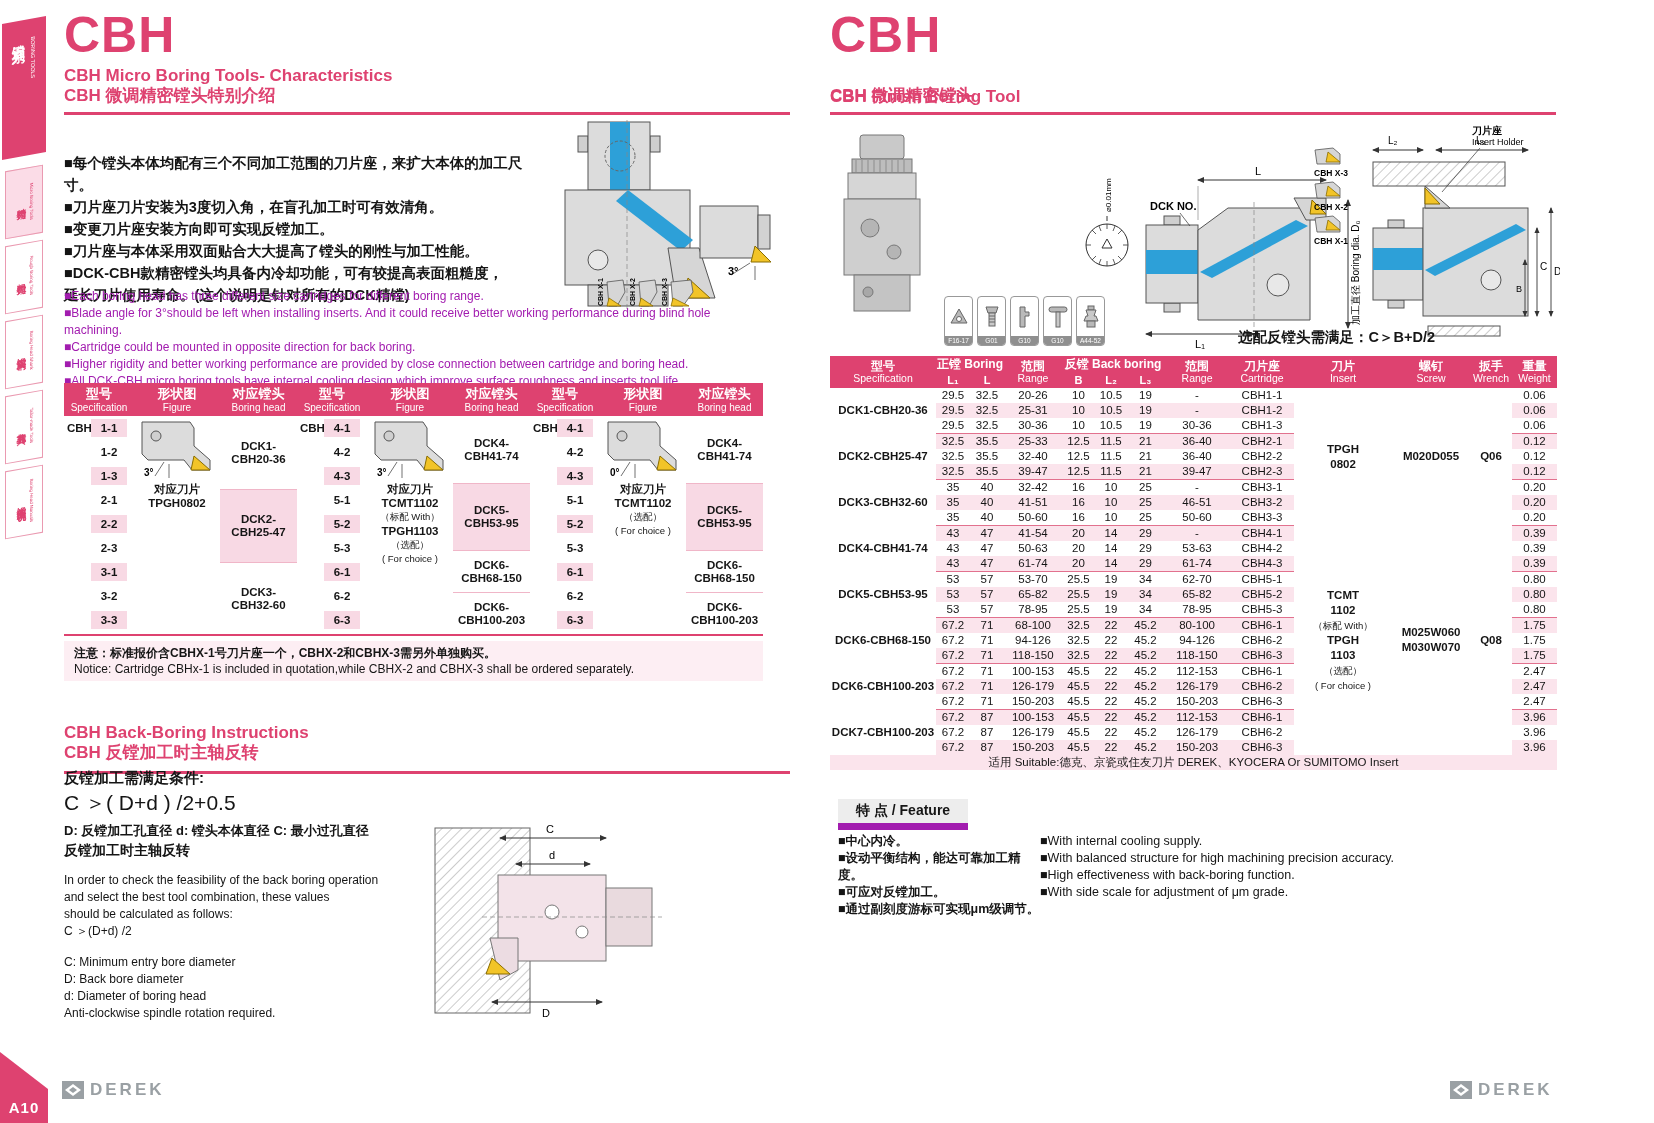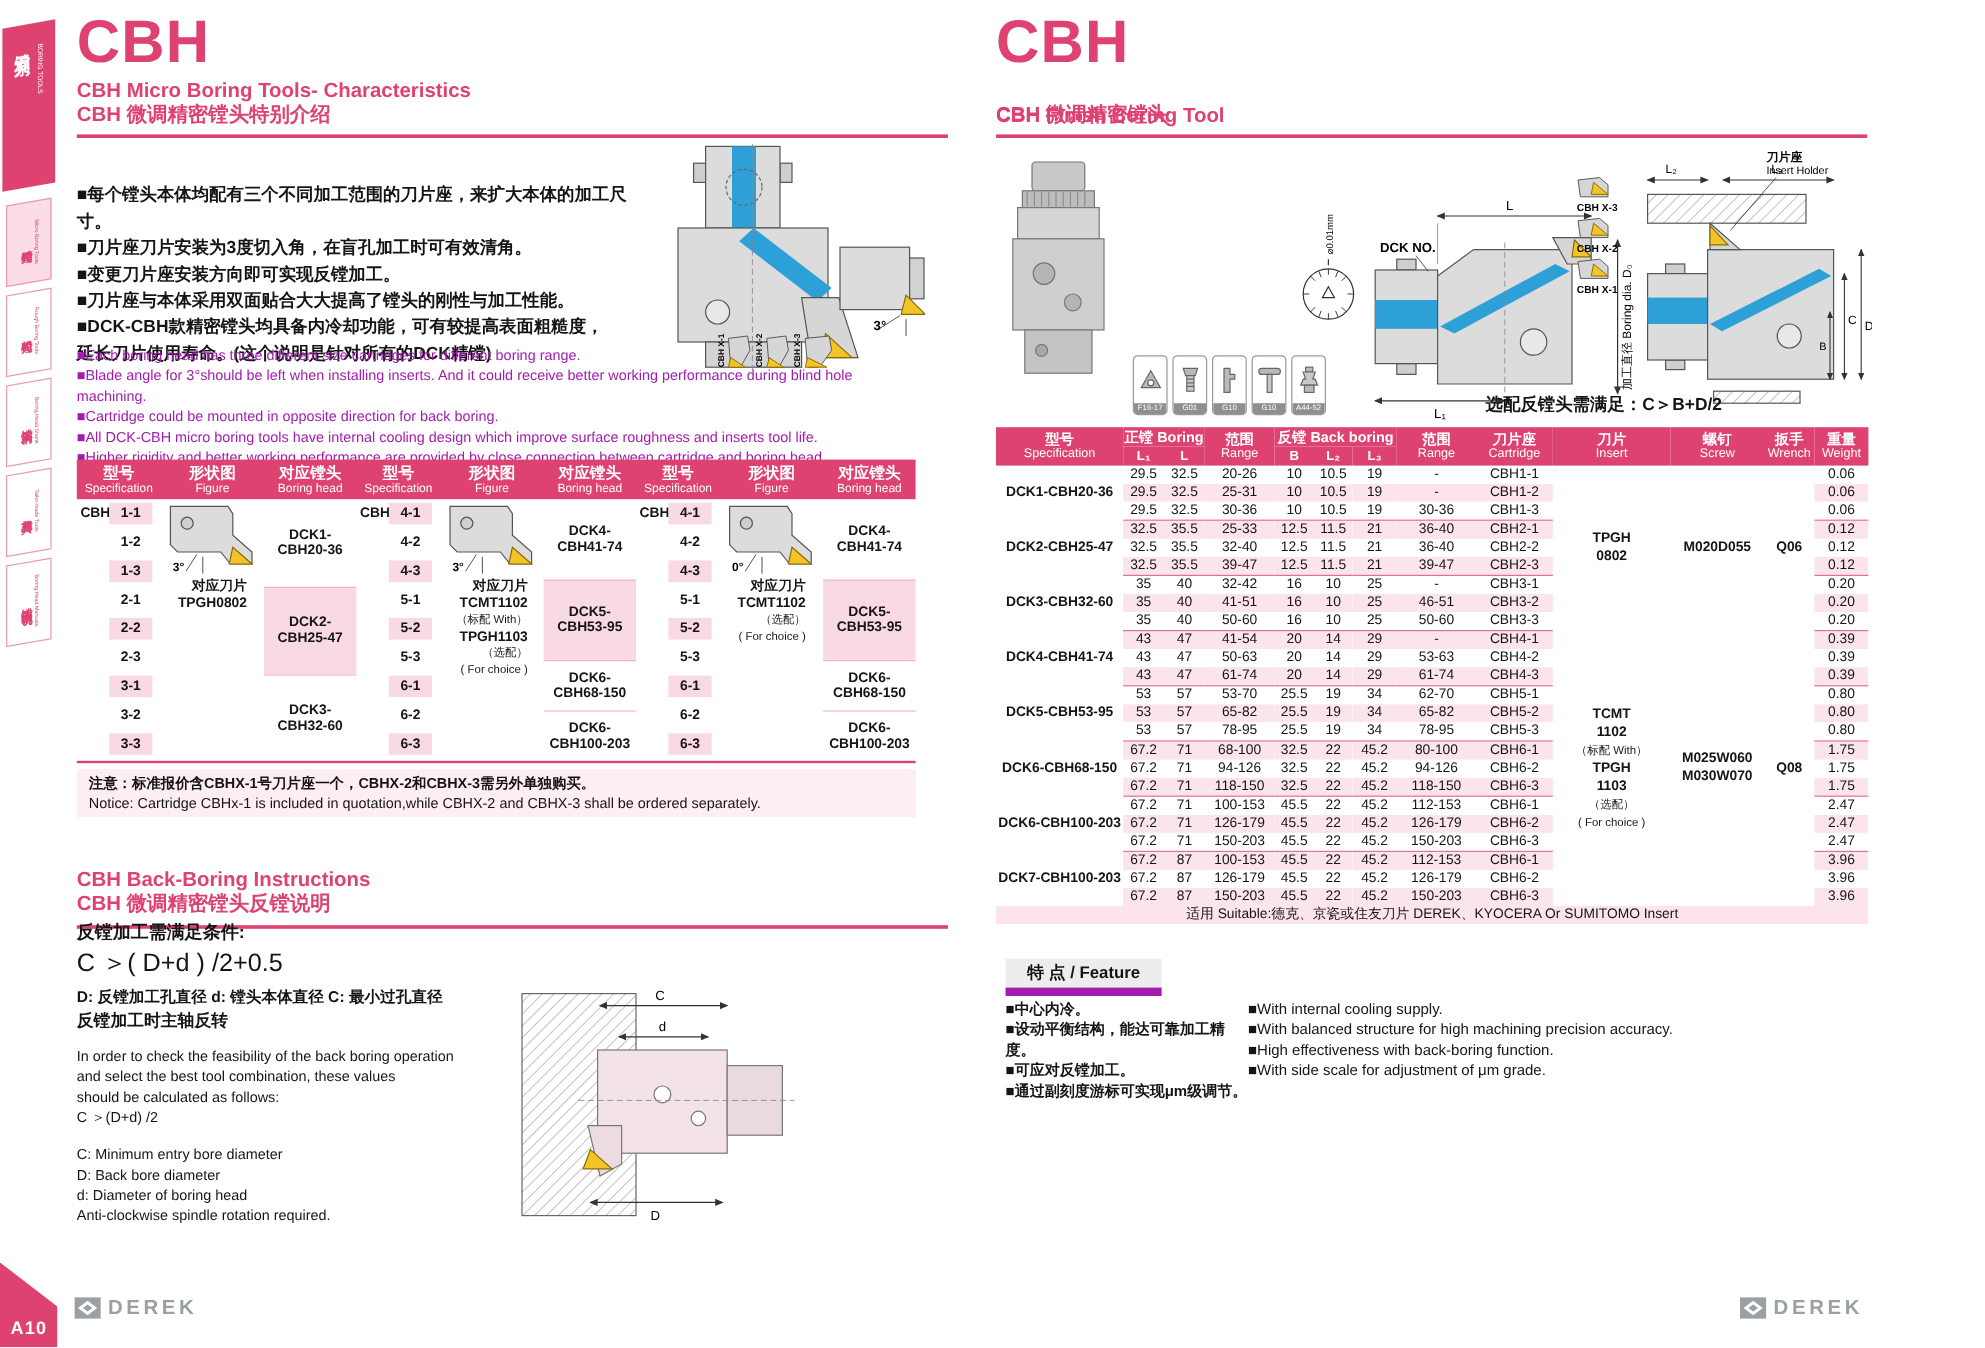--- a/index.html
+++ b/index.html
@@ -208,8 +208,8 @@
       <div class="bl-en">■Each boring head has three different size cartridges for different boring range.</div>
       <div class="bl-en">■Blade angle for 3°should be left when installing inserts. And it could receive better working performance during blind hole machining.</div>
       <div class="bl-en">■Cartridge could be mounted in opposite direction for back boring.</div>
+      <div class="bl-en">■Higher rigidity and better working performance are provided by close connection between cartridge and boring head.</div>
       <div class="bl-en">■All DCK-CBH micro boring tools have internal cooling design which improve surface roughness and inserts tool life.</div>
-      <div class="bl-en">■Higher rigidity and better working performance are provided by close connection between cartridge and boring head.</div>
     </div>
 
   <div id="ltable">

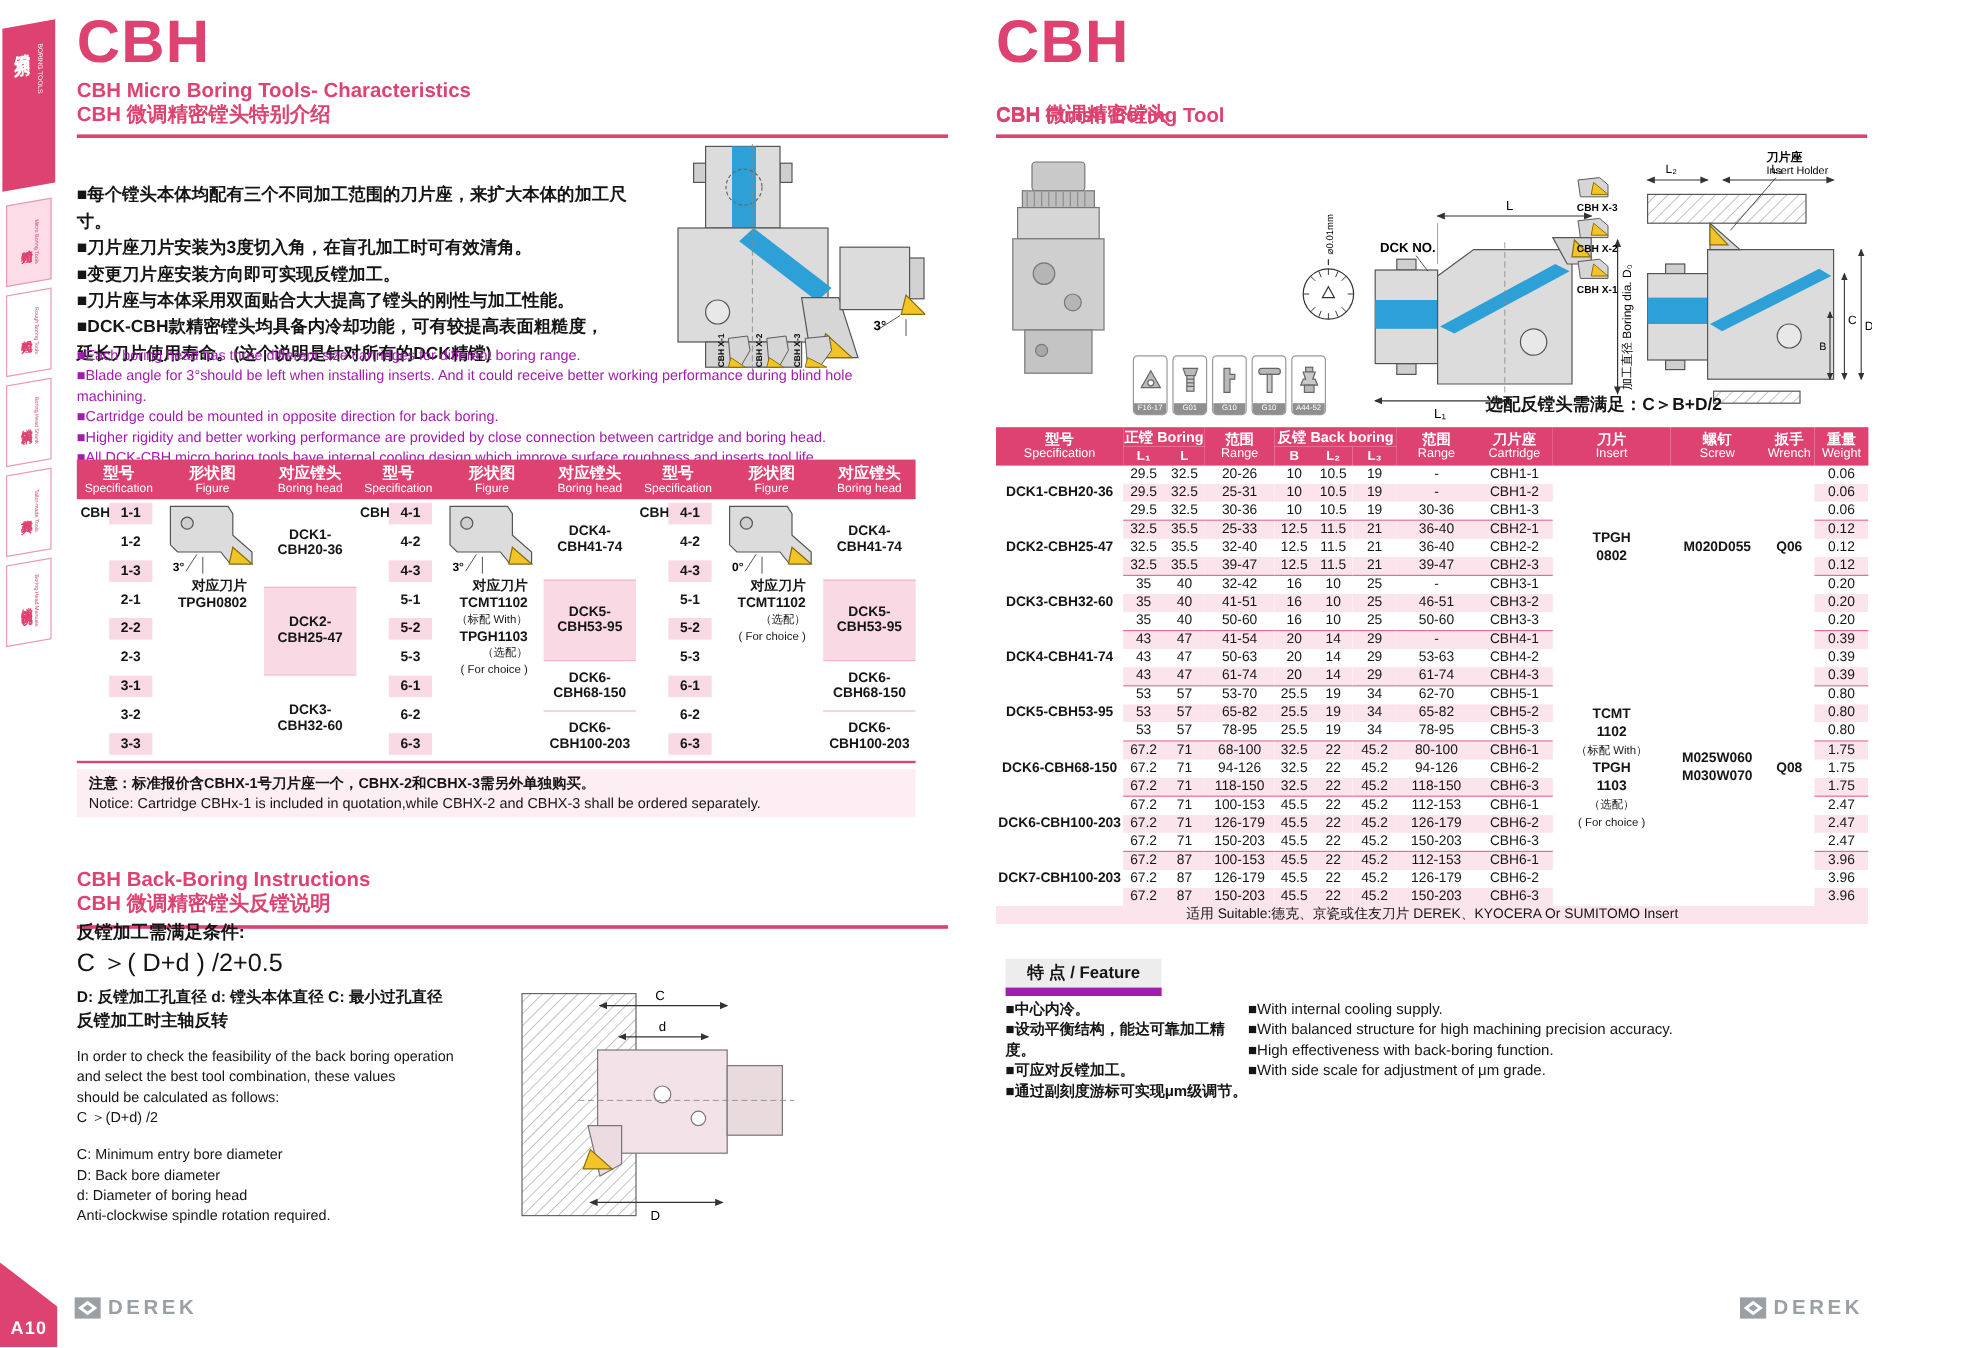--- a/index.html
+++ b/index.html
@@ -28,7 +28,7 @@
 .lt-chip{ width:36px; text-align:center; font-size:11.5px; font-weight:bold; padding:3px 0;}
 .lt-chip.on{ background:var(--chip);}
 .lt-fig{ display:flex; flex-direction:column; align-items:center;}
-.lt-insert{ text-align:right; font-size:11.5px; font-weight:bold; line-height:14px; margin-top:2px;}
+.lt-insert{ text-align:center; font-size:11.5px; font-weight:bold; line-height:14px; margin-top:2px;}
 .lt-insert .small{ font-size:9.5px; font-weight:normal;}
 .lt-heads{ display:flex; flex-direction:column;}
 .lt-head-cell{ display:flex; align-items:center; justify-content:center; text-align:center; font-size:11.5px; font-weight:bold; line-height:13px; padding:0 3px; overflow-wrap:anywhere;}

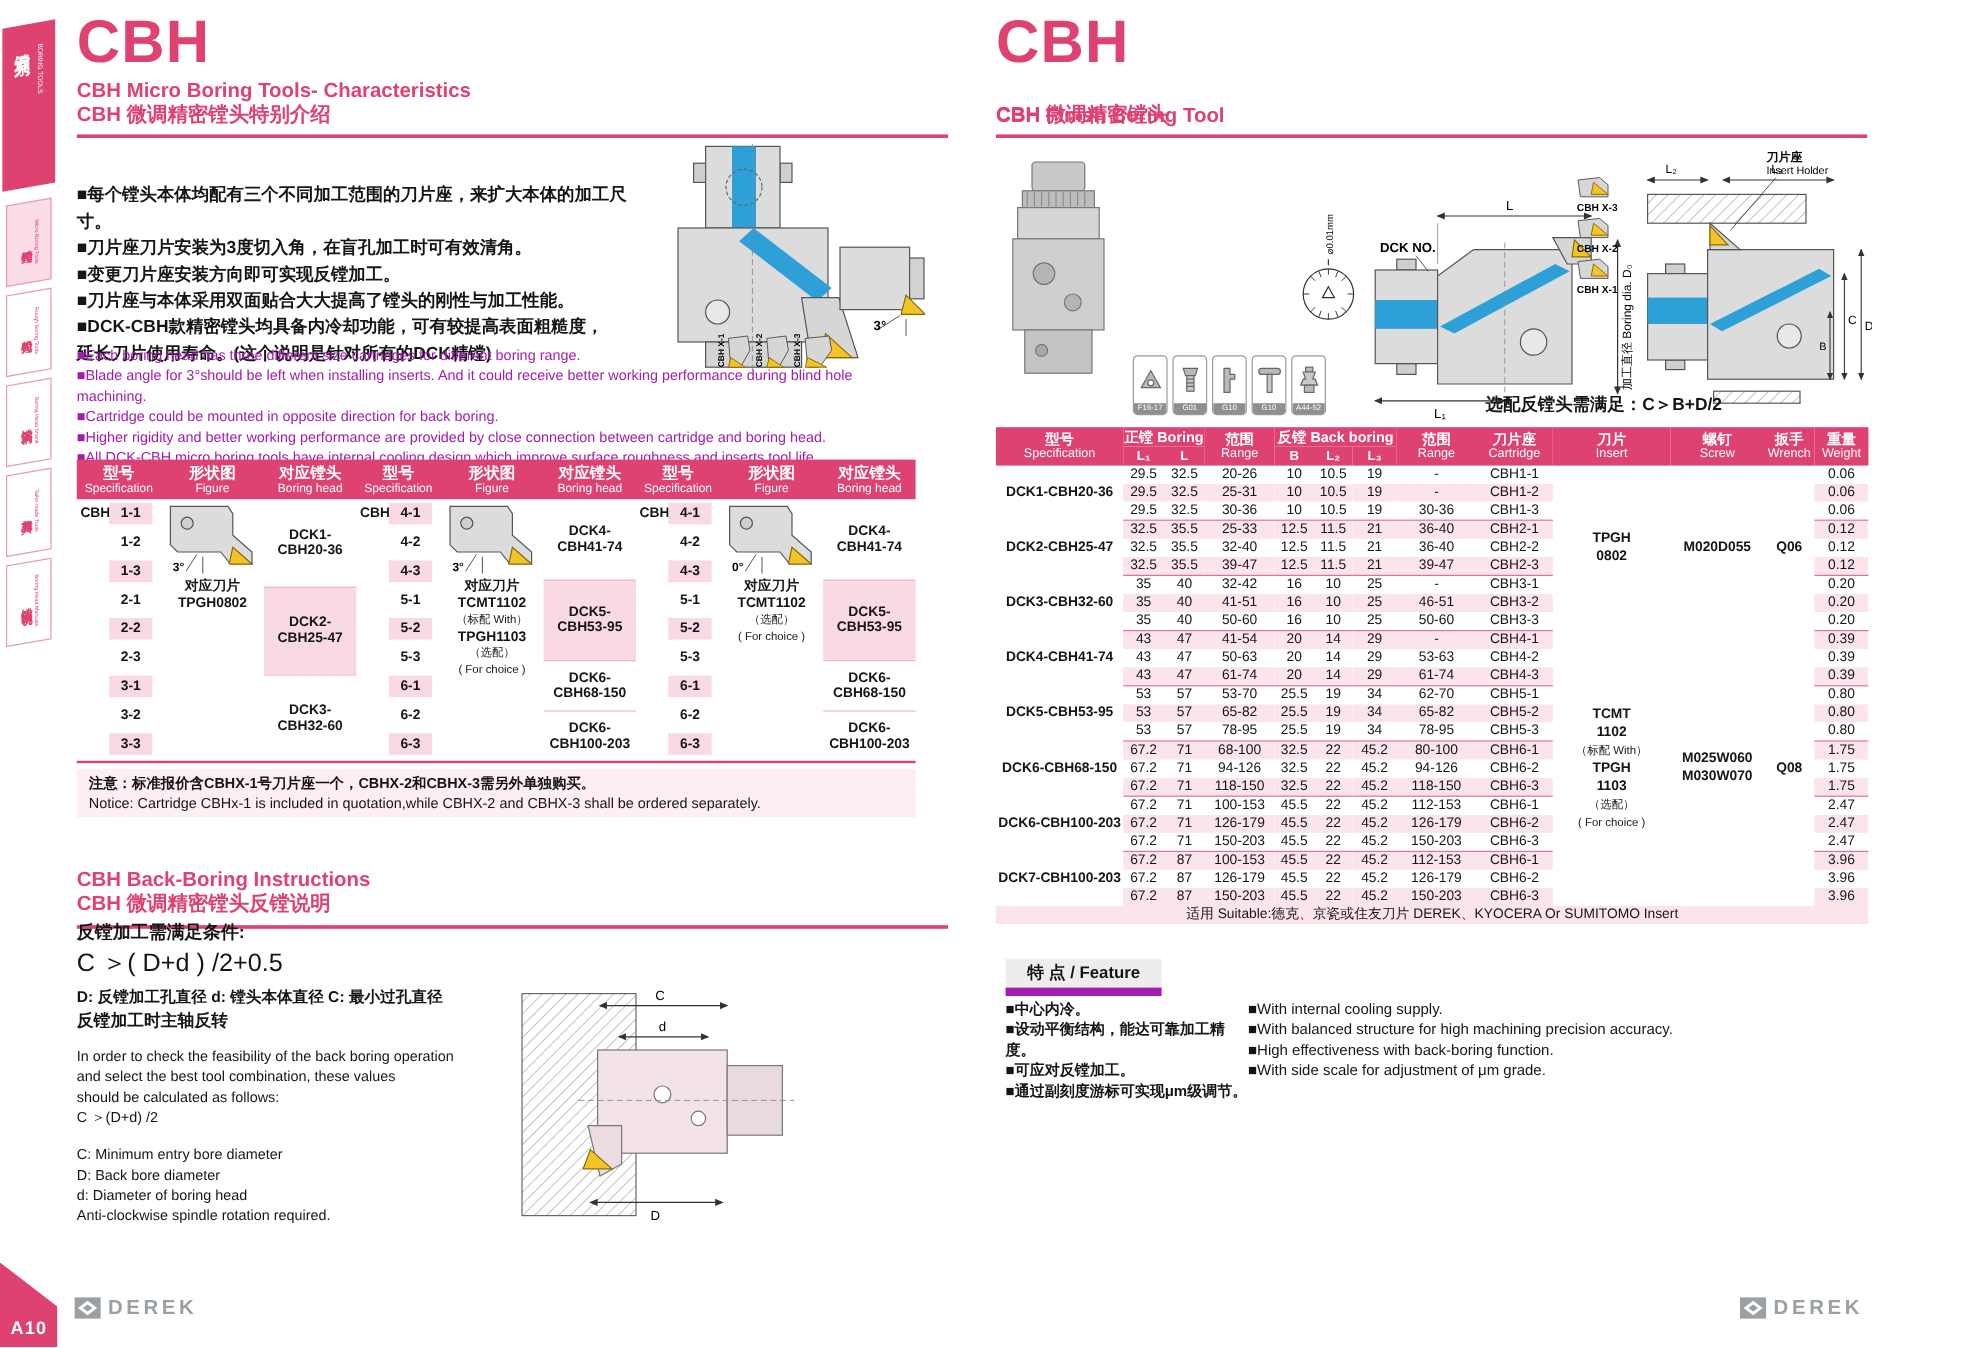--- a/index.html
+++ b/index.html
@@ -446,7 +446,7 @@
   </div>
 
   <div class="pg-sub" style="left:64px;top:723px;">CBH Back-Boring Instructions</div>
-  <div class="pg-sub" style="left:64px;top:743px;">CBH 微调精密镗头反镗说明</div>
+  <div class="pg-sub" style="left:64px;top:743px;">CBH 反镗加工时主轴反转</div>
   <div class="rule" style="left:64px;top:771px;width:726px;"></div>
 
   <div id="bb-text">

